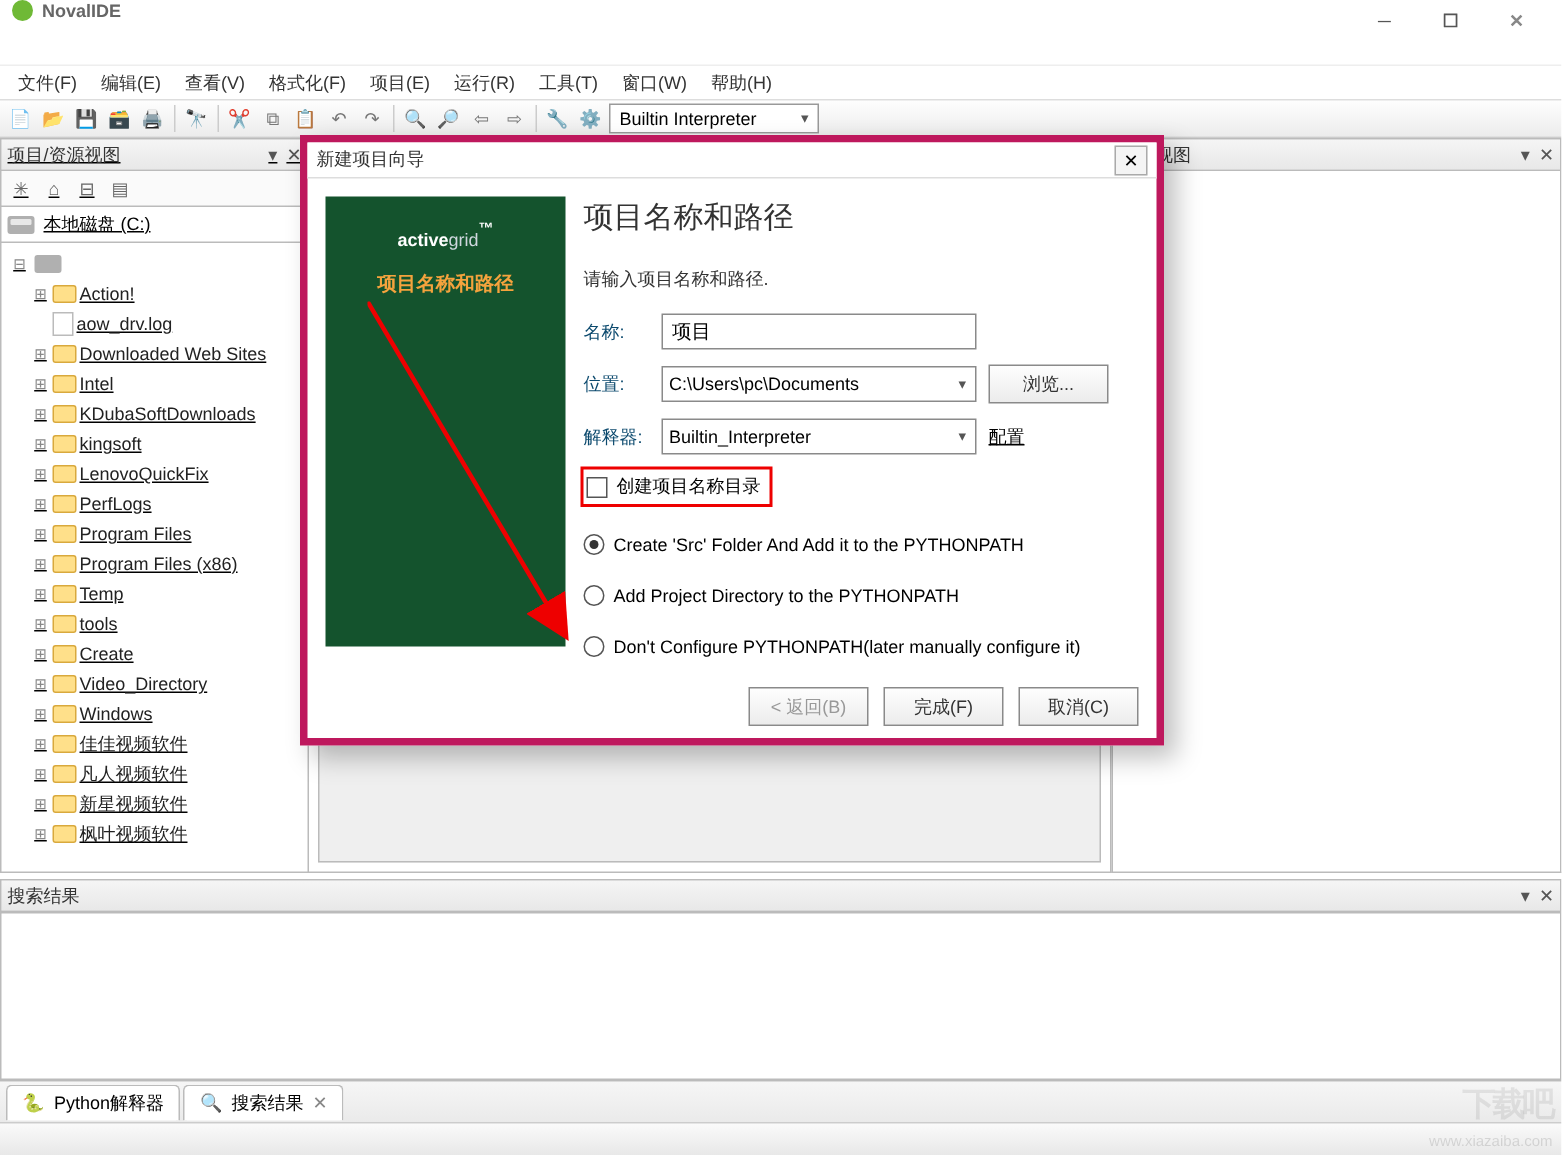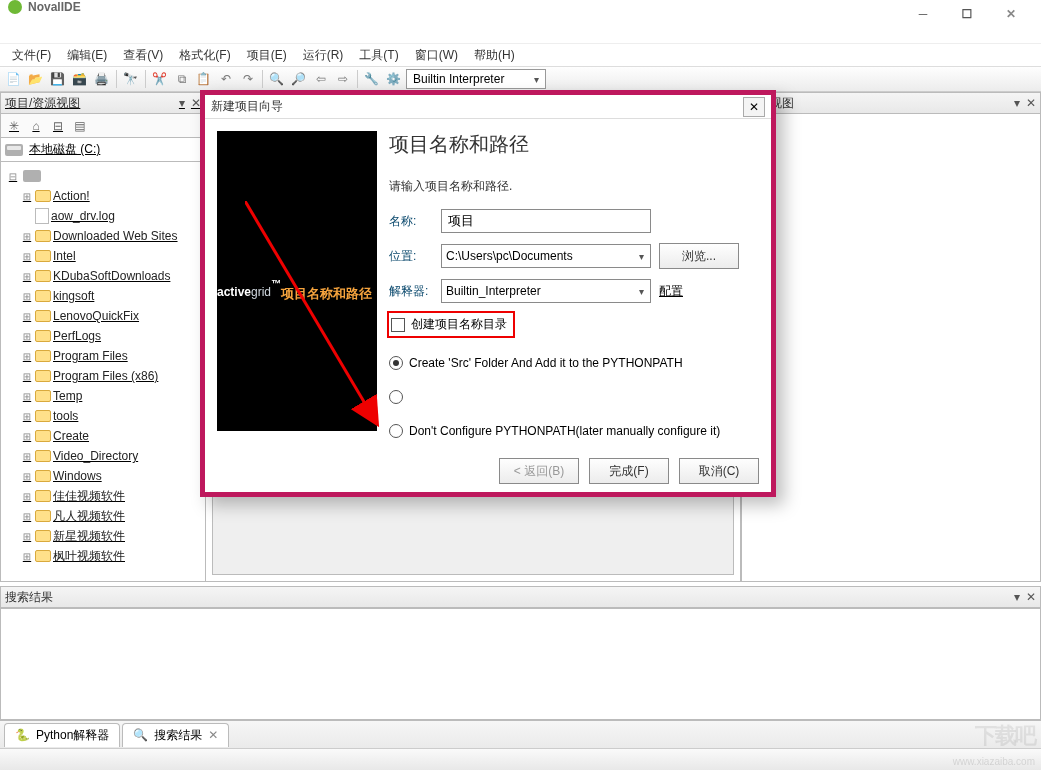--- a/index.html
+++ b/index.html
@@ -51,7 +51,7 @@
 .wizard .wtitle{color:#333;}
 .wizard .wx{width:22px;height:20px;display:flex;align-items:center;justify-content:center;border:1px solid #aaa;background:#f4f4f4;}
 .wbody{flex:1;display:flex;padding:12px;gap:12px;}
-.wimg{width:160px;height:300px;background:#000000;position:relative;display:flex;flex-direction:row;align-items:center;padding-top:16px;}
+.wimg{width:160px;height:300px;background:#14532d;position:relative;display:flex;flex-direction:column;align-items:center;padding-top:16px;}
 .brand{font-size:20px;color:#fff;font-weight:700;}
 .brand .g{color:#cfd7de;font-weight:400;}
 .sub{margin-top:10px;color:#f5a33d;font-size:13px;font-weight:600;}

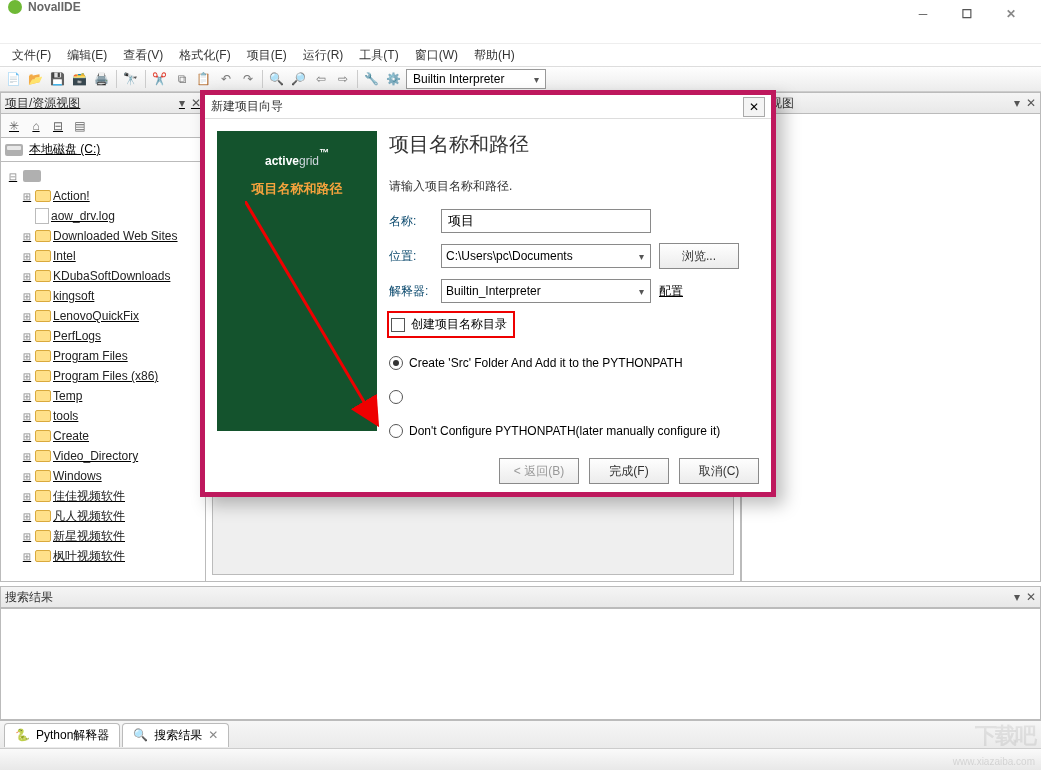--- a/index.html
+++ b/index.html
@@ -354,6 +354,7 @@
       </div>
       <div class="radio-row">
         <span class="radio"></span>
+        <span>Add Project Directory to the PYTHONPATH</span>
       </div>
       <div class="radio-row">
         <span class="radio"></span>

